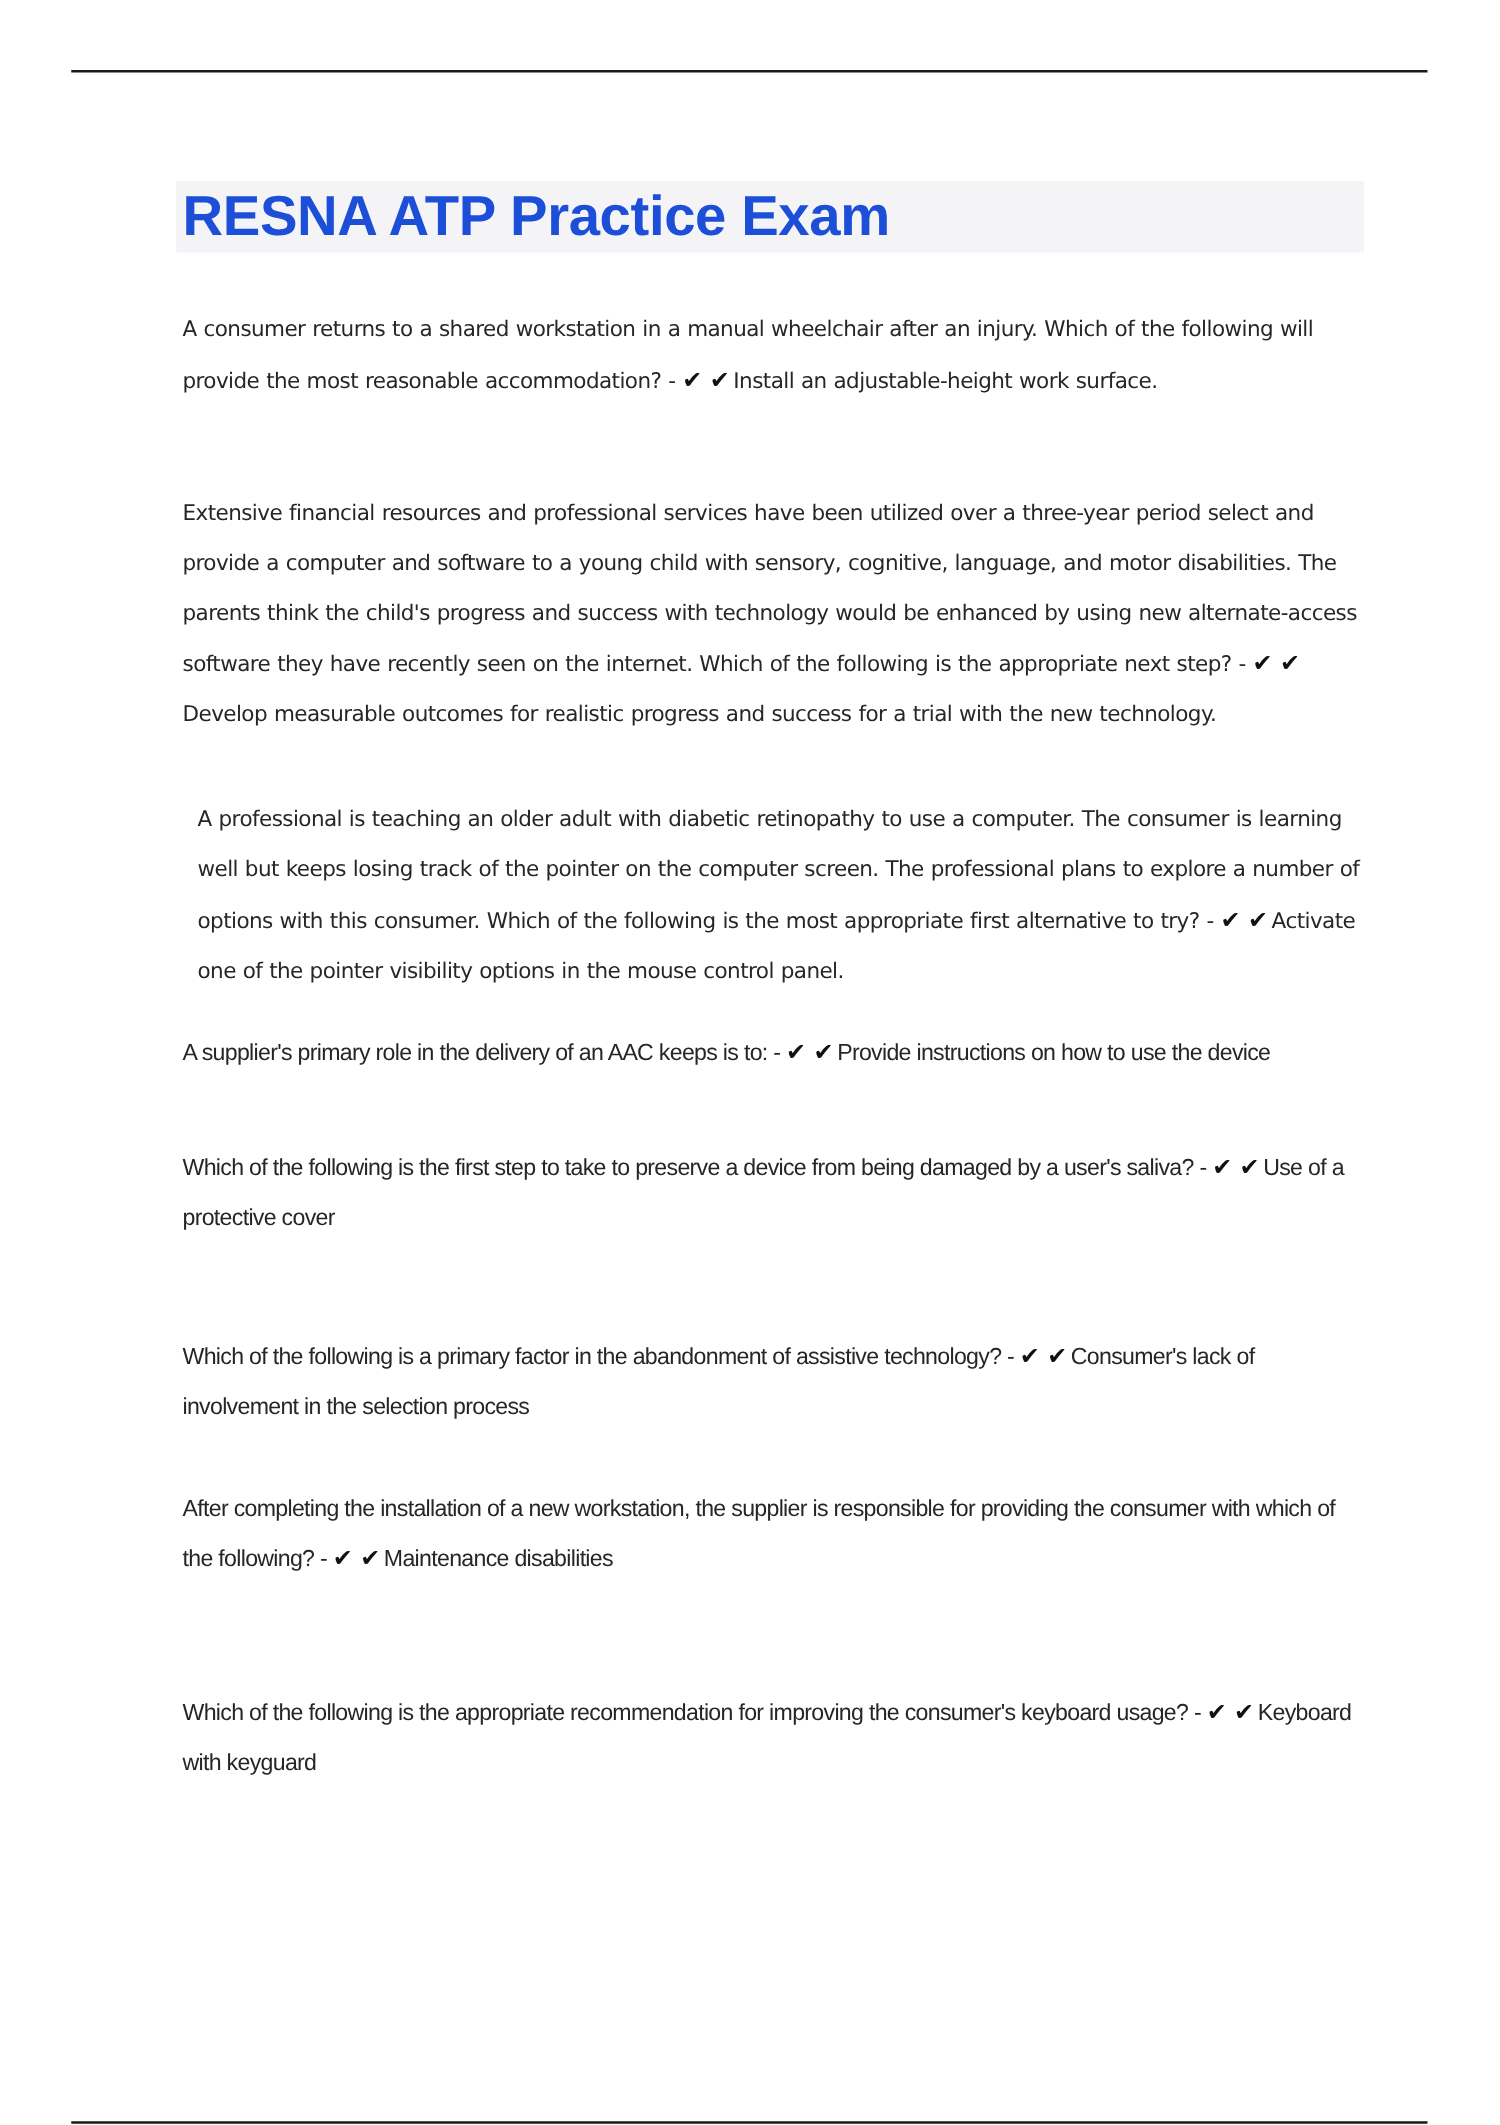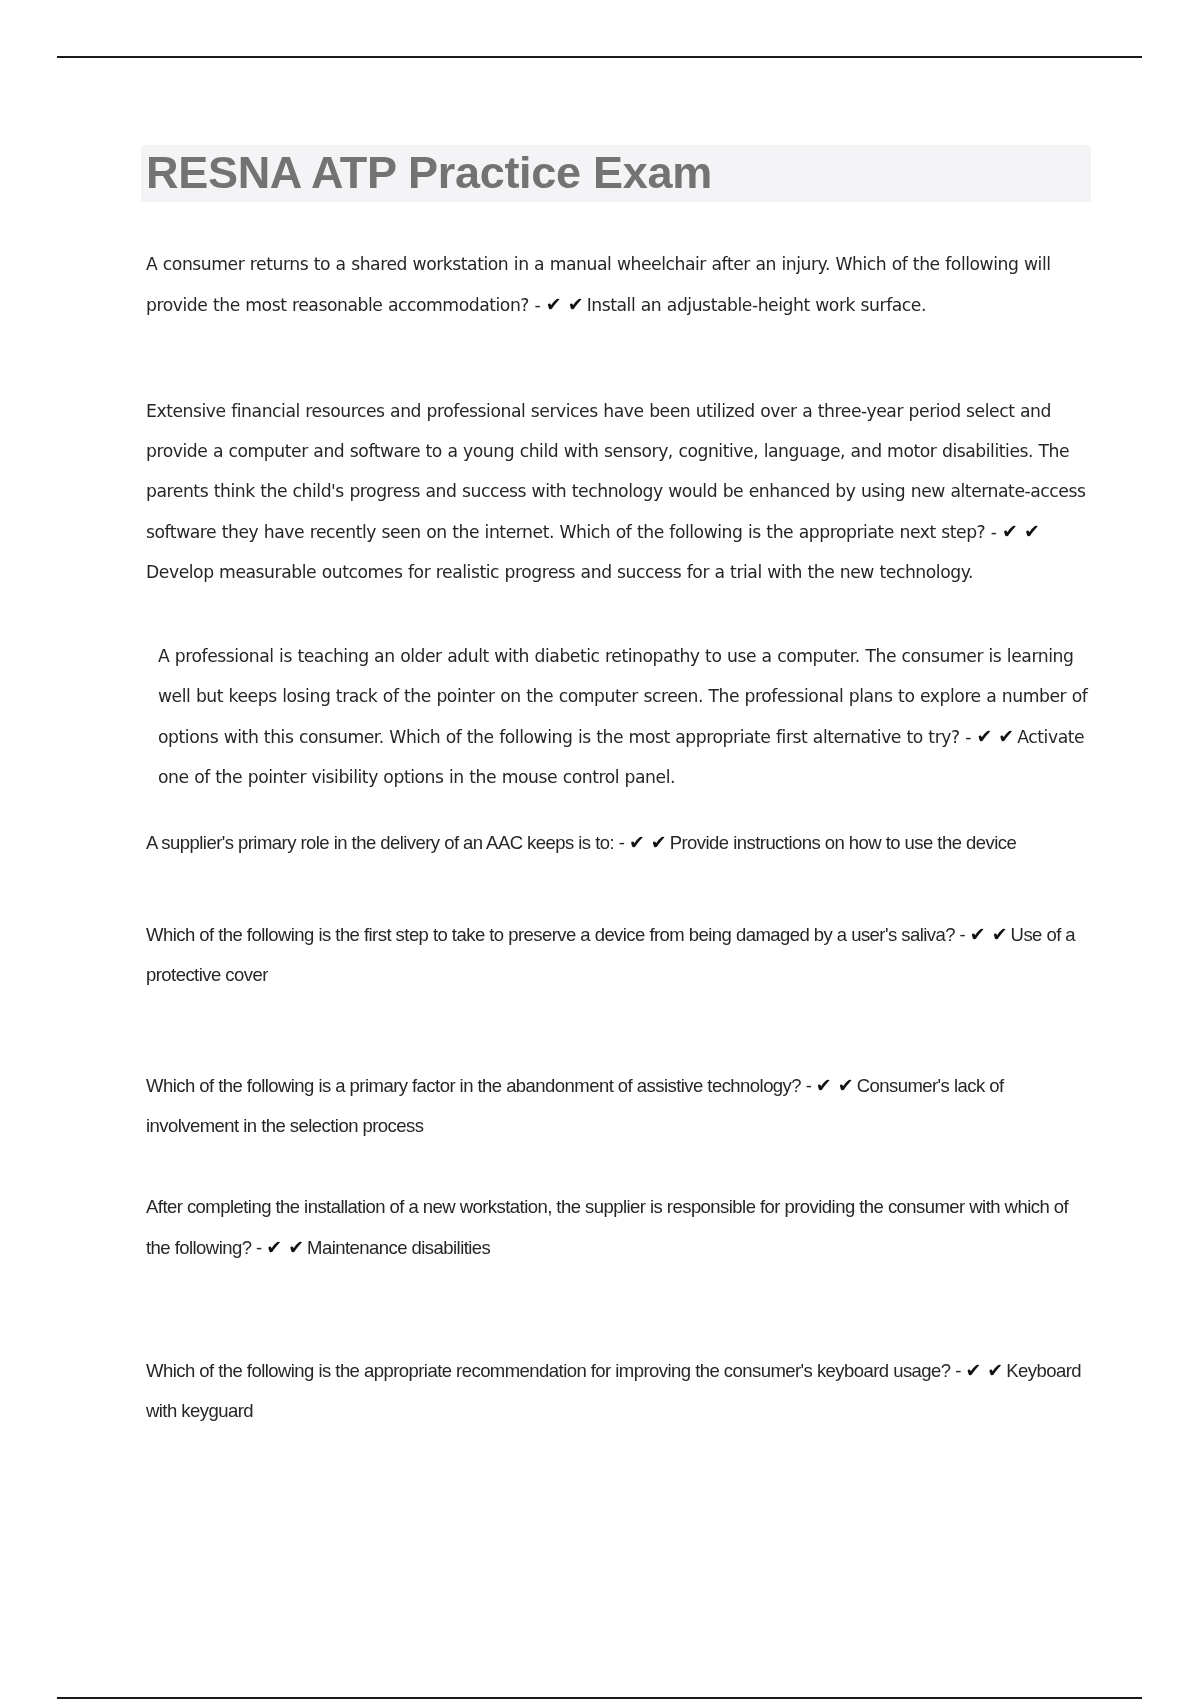--- a/index.html
+++ b/index.html
@@ -42,7 +42,7 @@
       font-weight: bold;
       font-size: 45px;
       line-height: 54px;
-      color: #737373;
+      color: #1d4ed8;
       letter-spacing: -0.3px;
     }
 

